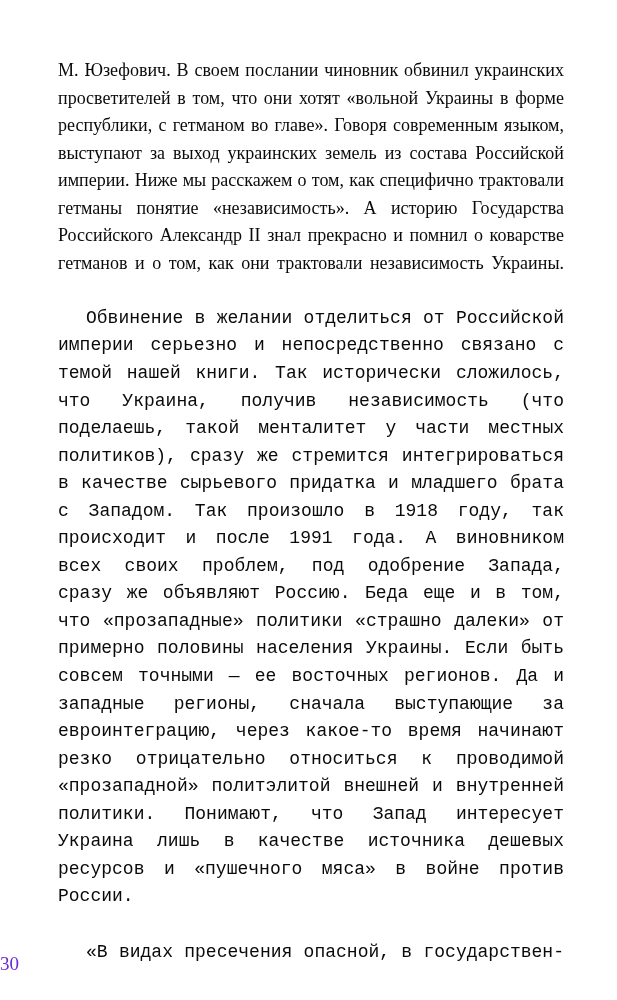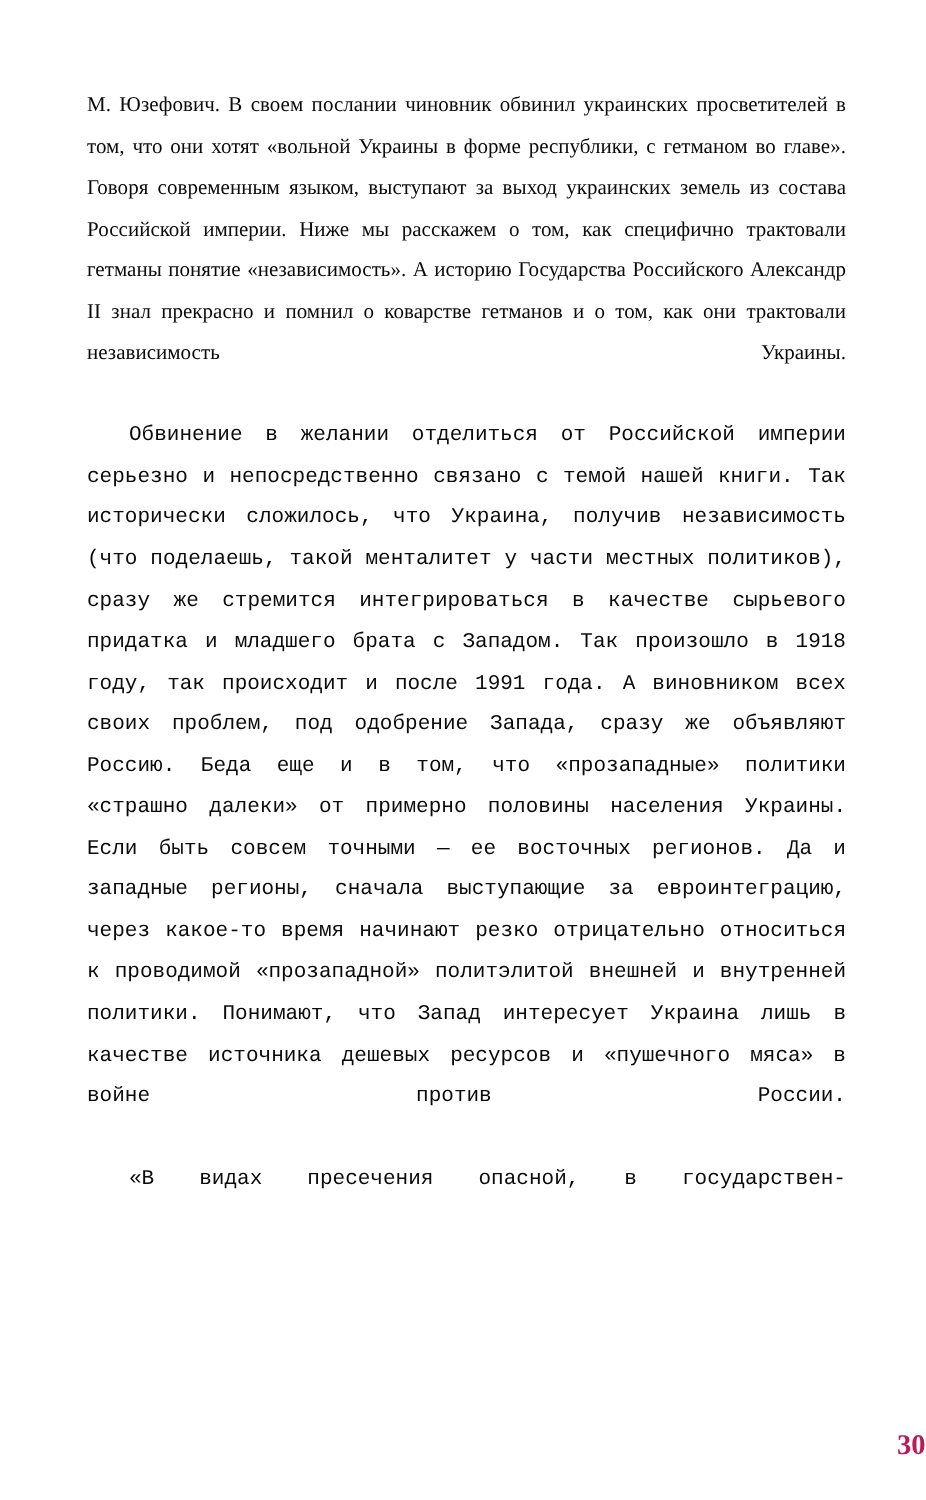--- a/index.html
+++ b/index.html
@@ -36,7 +36,7 @@
     margin: 0;
     text-align: justify;
     text-justify: inter-word;
-    font-size: 14px;
+    font-size: 18px;
     line-height: 27.55px;
     letter-spacing: 0.01px;
     word-spacing: 0.1px;

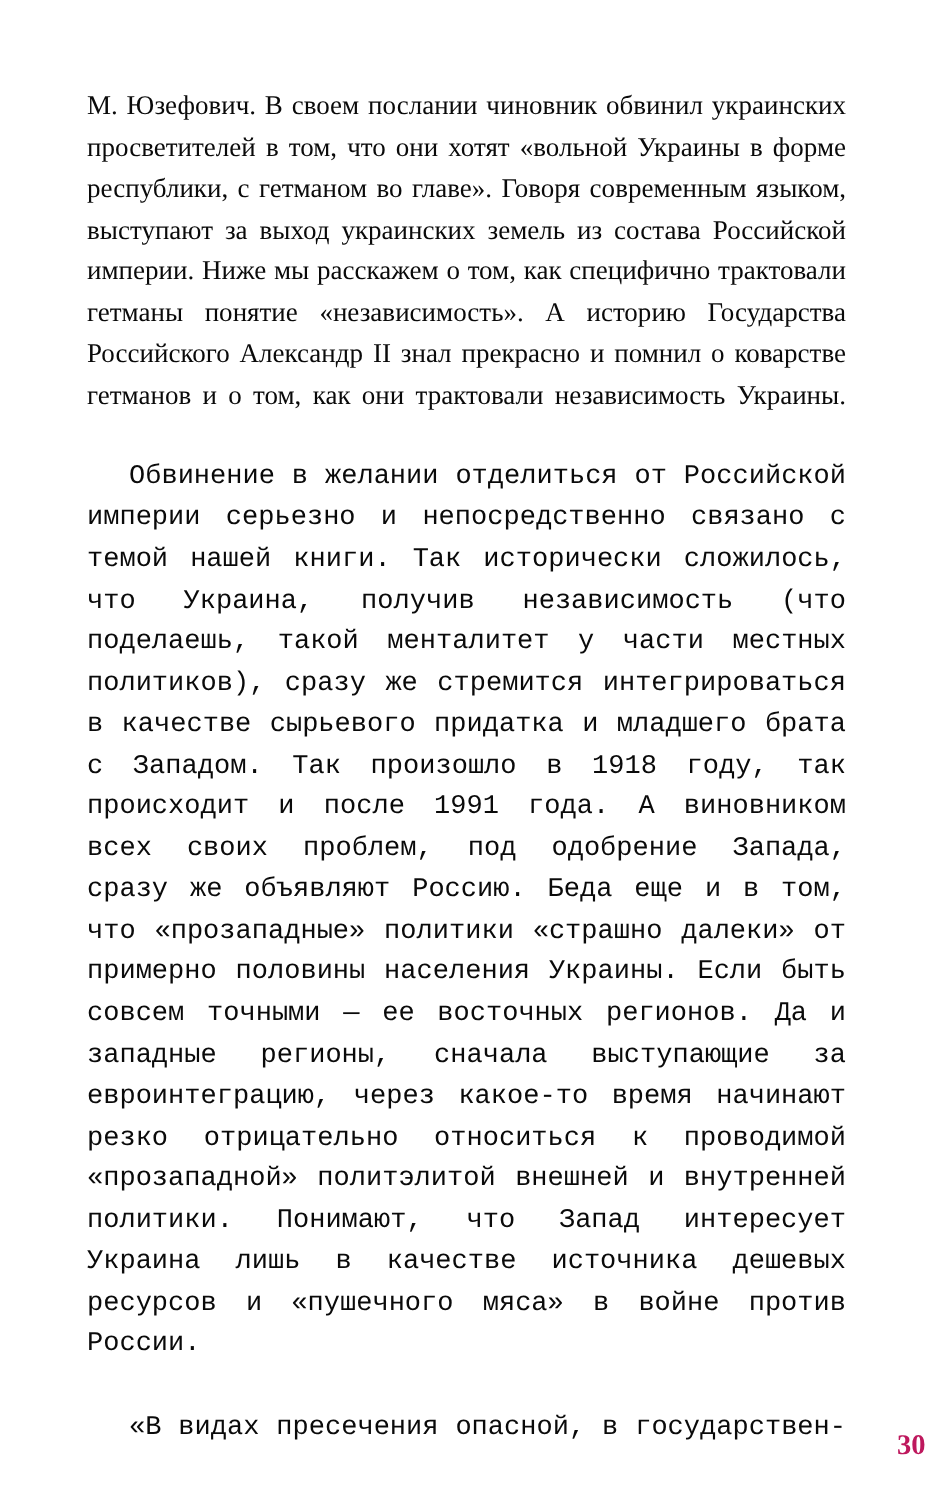--- a/index.html
+++ b/index.html
@@ -65,11 +65,10 @@
     left: 0;
     top: 952px;
     width: 617px;
-    text-align: right;
+    text-align: left;
     font-size: 19px;
     line-height: 24px;
-    color: #be185d;
-    font-weight: bold;
+    color: #6d28d9;
   }
 </style>
 </head>

